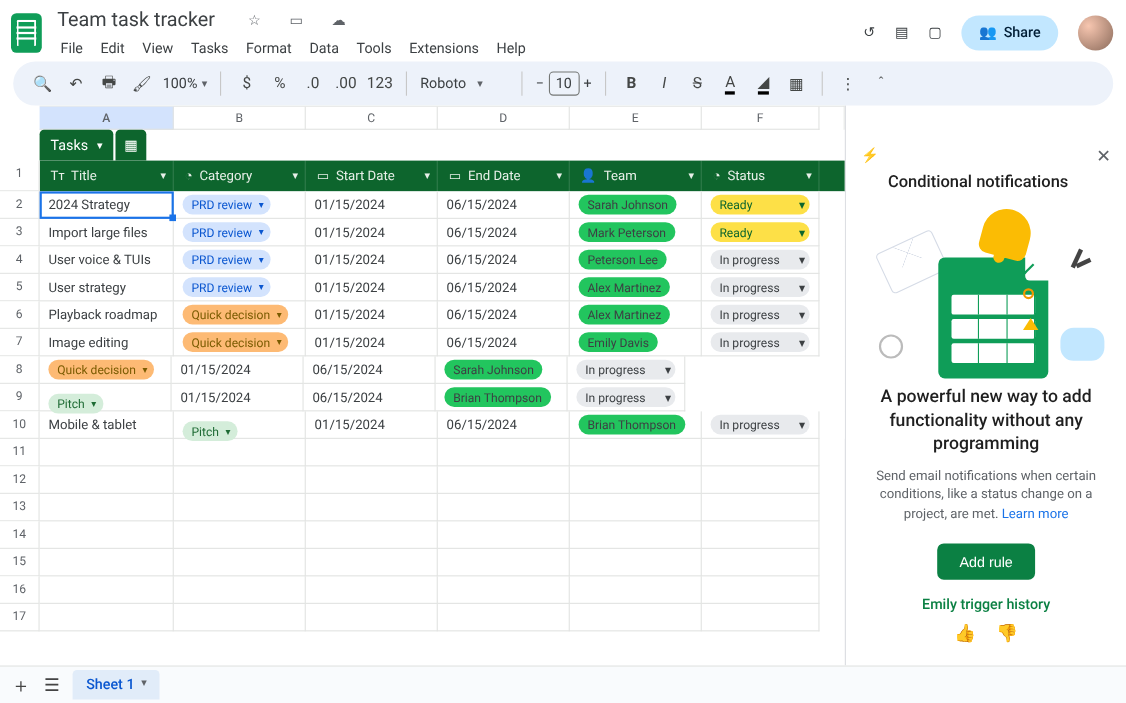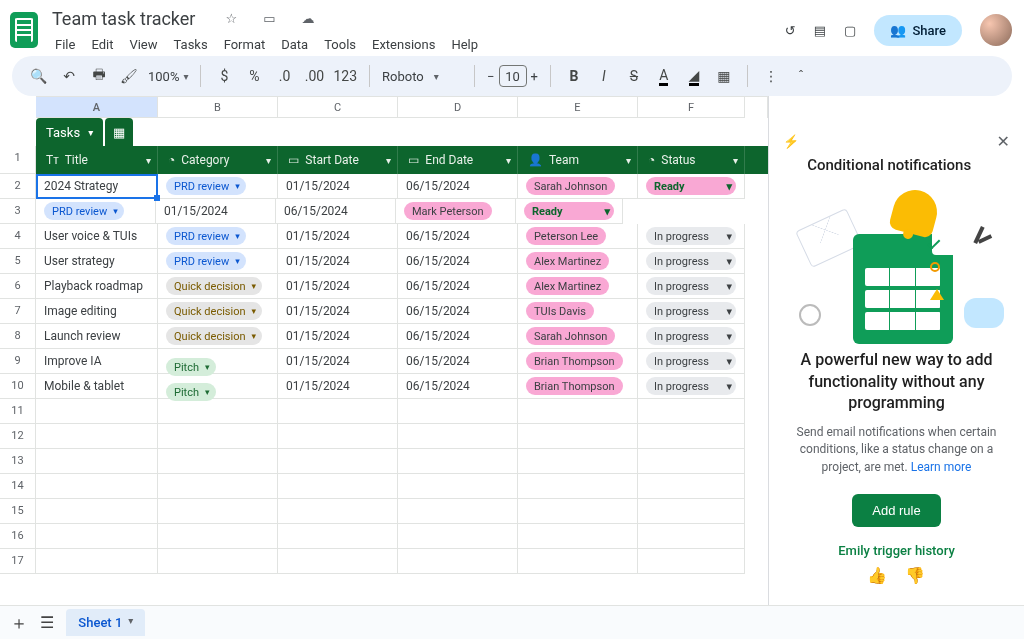--- a/index.html
+++ b/index.html
@@ -67,7 +67,7 @@
   .chip.prd { background:#d3e3fd; color:#0b57d0; }
   .chip.quick { background:#e5e5e5; color:#7a5b00; }
   .chip.pitch { background:#d4edda; color:#1e6b34;margin-top:12px; }
-  .chip.owner { background:#f9a8d4; color:#3c4043; padding:0 8px; }
+  .chip.owner { background:#22c55e; color:#3c4043; padding:0 8px; }
 
   .status { display:inline-flex; align-items:center; gap:4px; width:90px; justify-content:space-between; padding:0 4px 0 8px; height:18px; border-radius:9px; font-size:11px; }
   .status.ready { background:#f9a8d4; color:#0d652d;font-weight:bold; }

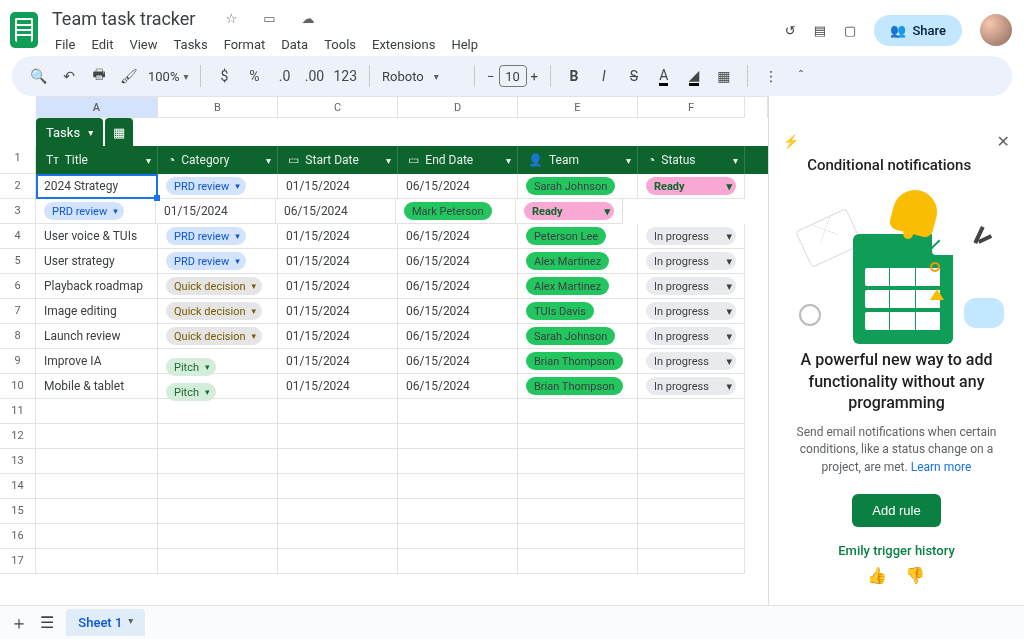--- a/index.html
+++ b/index.html
@@ -70,7 +70,7 @@
   .chip.owner { background:#22c55e; color:#3c4043; padding:0 8px; }
 
   .status { display:inline-flex; align-items:center; gap:4px; width:90px; justify-content:space-between; padding:0 4px 0 8px; height:18px; border-radius:9px; font-size:11px; }
-  .status.ready { background:#f9a8d4; color:#0d652d;font-weight:bold; }
+  .status.ready { background:#fde047; color:#0d652d; }
   .status.prog { background:#e8eaed; color:#3c4043; }
 
   .emptyrow { display:flex; height:25px; }

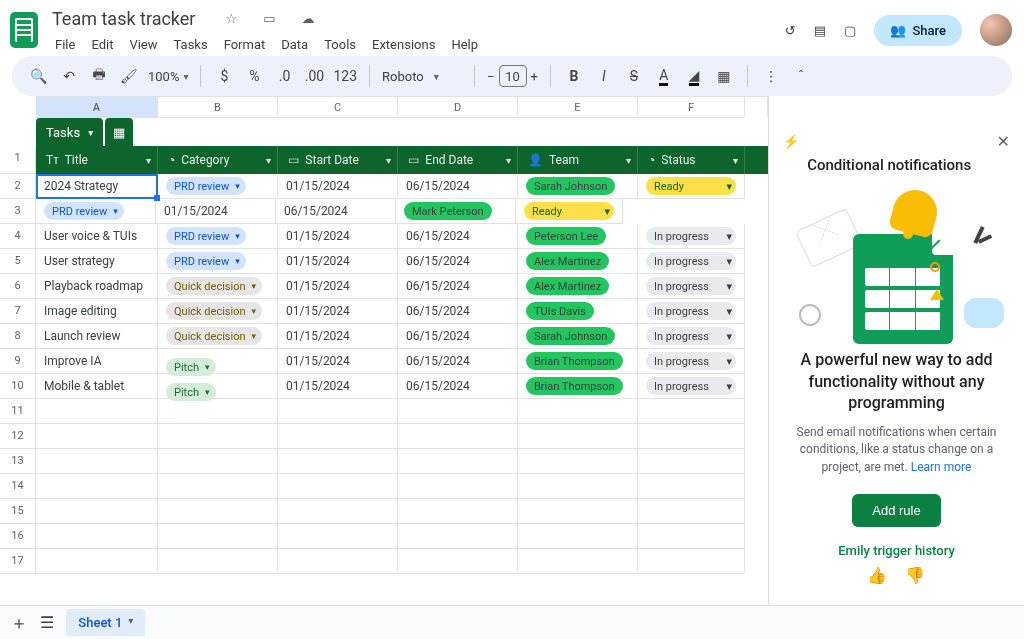--- a/index.html
+++ b/index.html
@@ -287,6 +287,7 @@
               </div>
             </div>
             <div class="drow">
+              <div class="dcell cA">Import large files</div>
               <div class="dcell cB">
                 <span class="chip prd">PRD review<span class="cv">▾</span></span>
               </div>

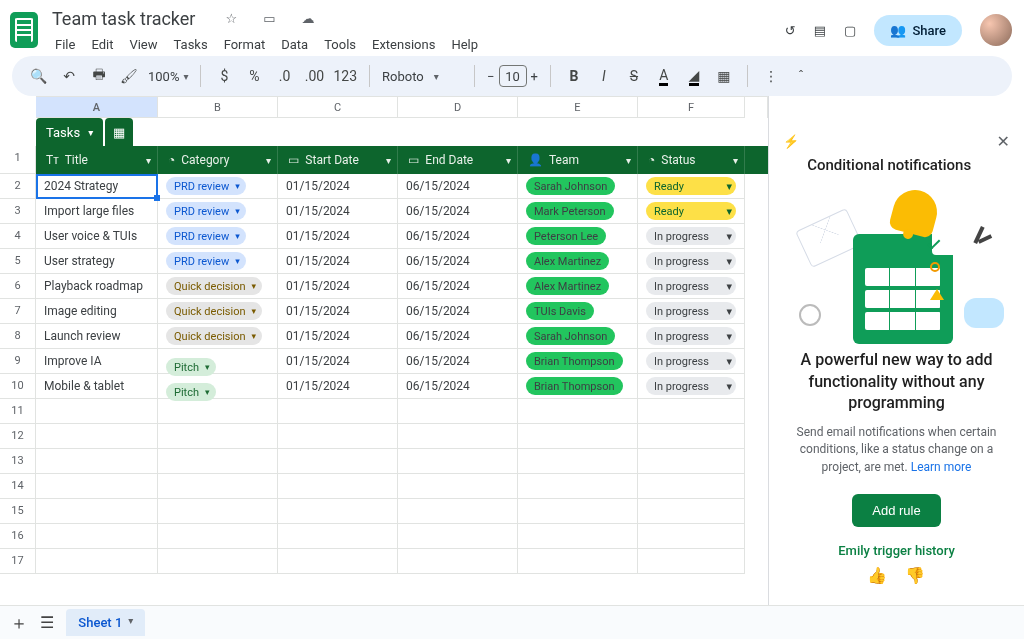--- a/index.html
+++ b/index.html
@@ -65,7 +65,7 @@
   .chip { display:inline-flex; align-items:center; gap:4px; height:18px; padding:0 6px 0 8px; border-radius:9px; font-size:11px; }
   .chip .cv { font-size:9px; margin-left:2px; }
   .chip.prd { background:#d3e3fd; color:#0b57d0; }
-  .chip.quick { background:#e5e5e5; color:#7a5b00; }
+  .chip.quick { background:#fdba74; color:#7a5b00; }
   .chip.pitch { background:#d4edda; color:#1e6b34;margin-top:12px; }
   .chip.owner { background:#22c55e; color:#3c4043; padding:0 8px; }
 

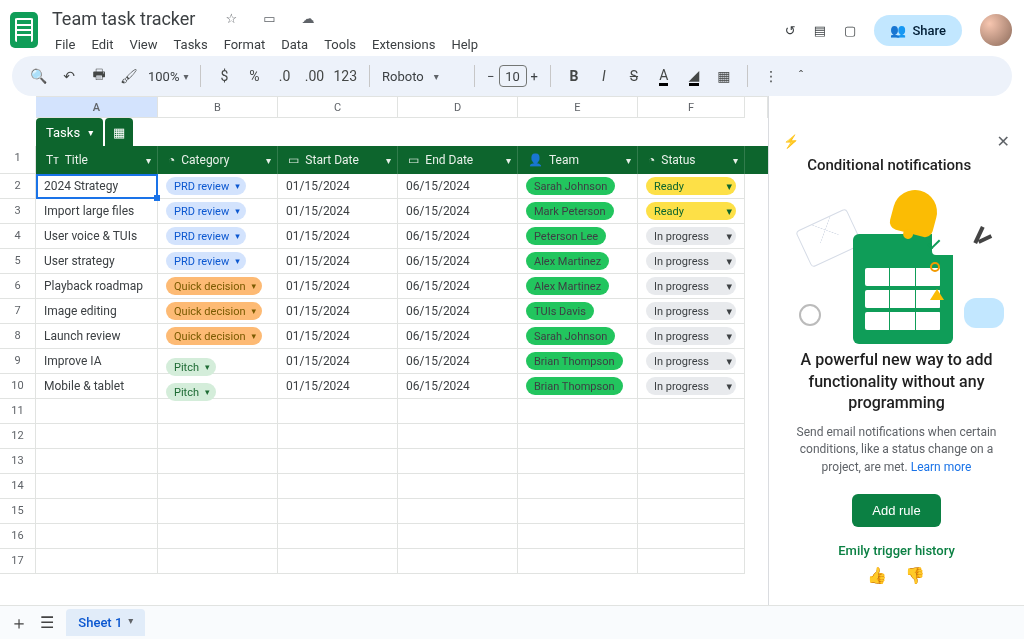--- a/index.html
+++ b/index.html
@@ -350,7 +350,7 @@
               <div class="dcell cC">01/15/2024</div>
               <div class="dcell cD">06/15/2024</div>
               <div class="dcell cE">
-                <span class="chip owner">TUIs Davis</span>
+                <span class="chip owner">Emily Davis</span>
               </div>
               <div class="dcell cF">
                 <span class="status prog">In progress<span class="cv">▾</span></span>

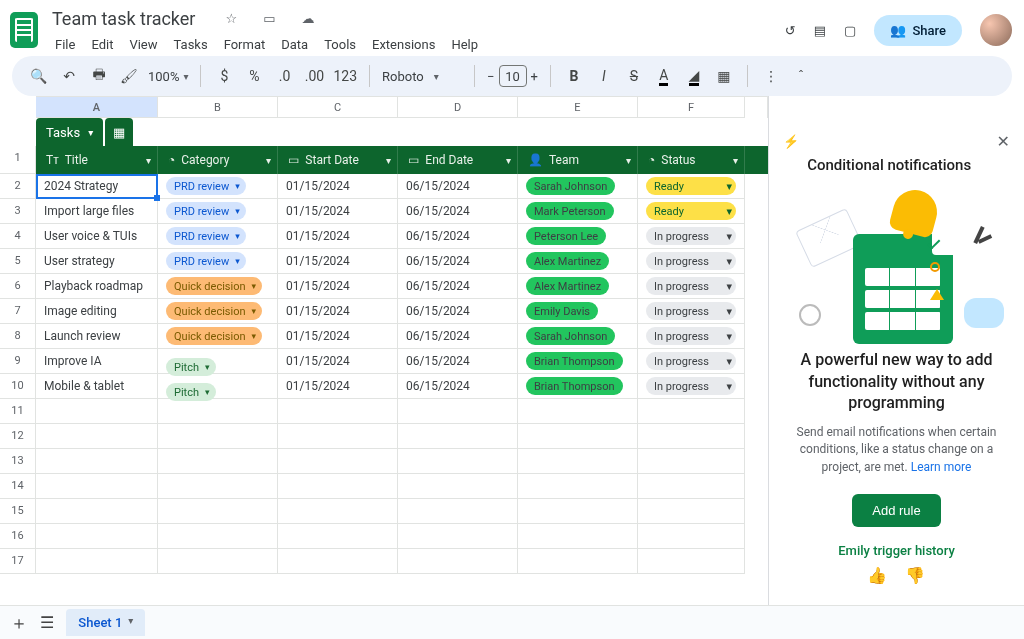--- a/index.html
+++ b/index.html
@@ -357,7 +357,6 @@
               </div>
             </div>
             <div class="drow">
-              <div class="dcell cA">Launch review</div>
               <div class="dcell cB">
                 <span class="chip quick">Quick decision<span class="cv">▾</span></span>
               </div>

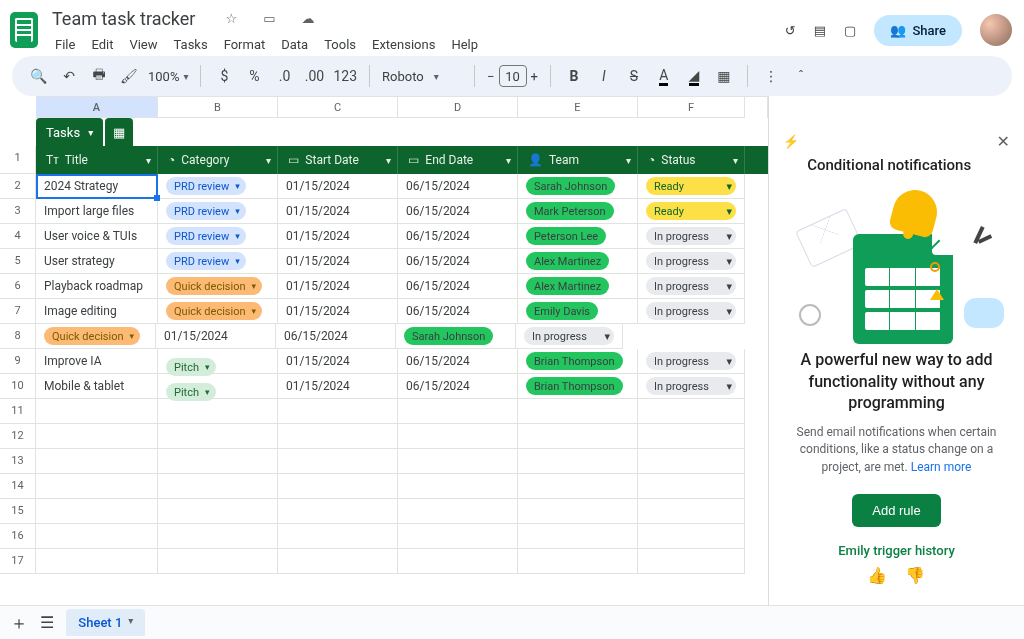--- a/index.html
+++ b/index.html
@@ -370,7 +370,6 @@
               </div>
             </div>
             <div class="drow">
-              <div class="dcell cA">Improve IA</div>
               <div class="dcell cB">
                 <span class="chip pitch">Pitch<span class="cv">▾</span></span>
               </div>

